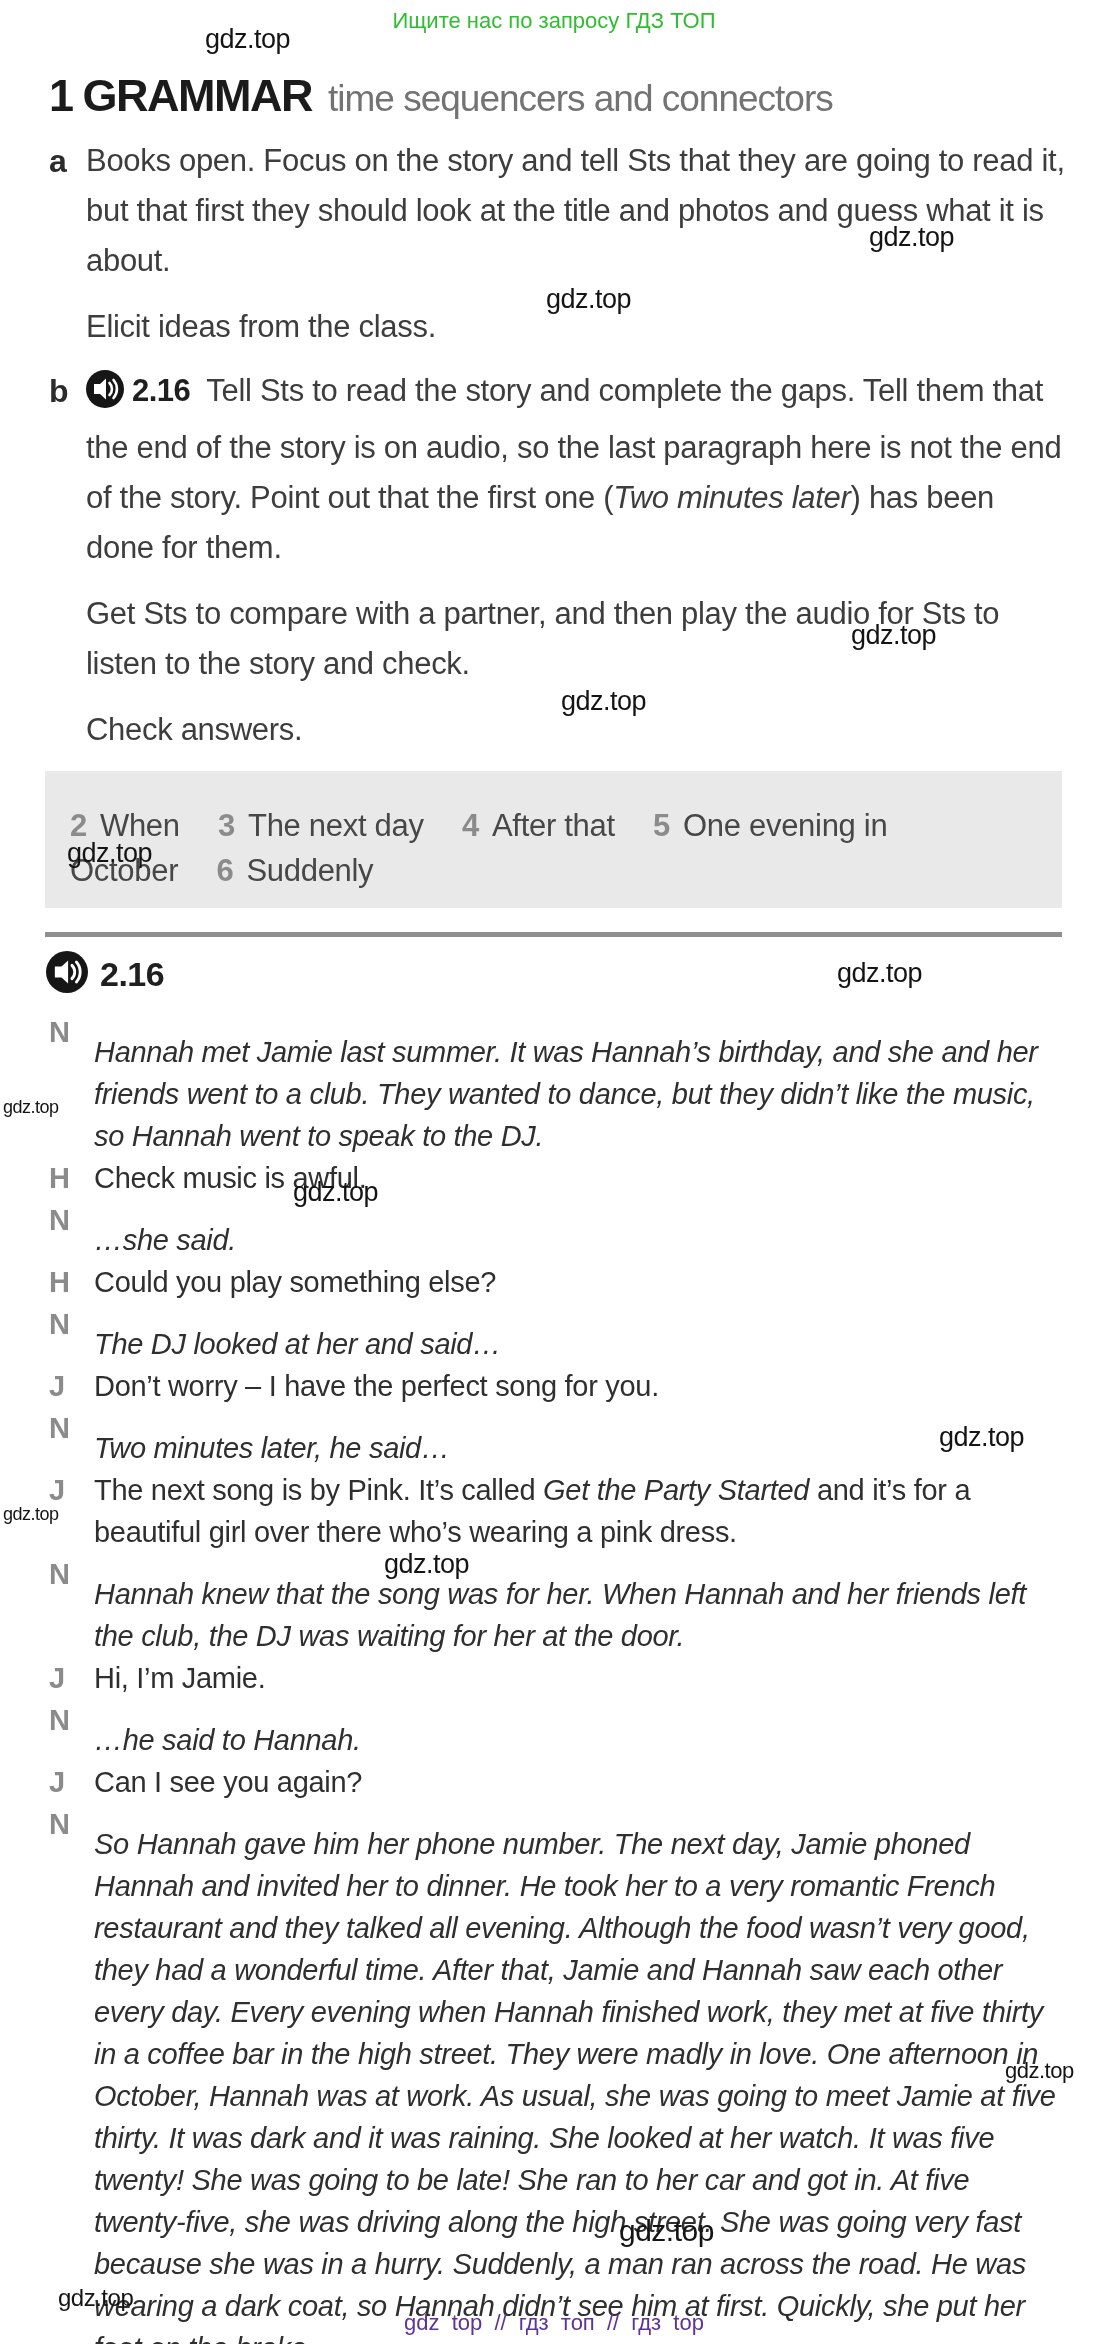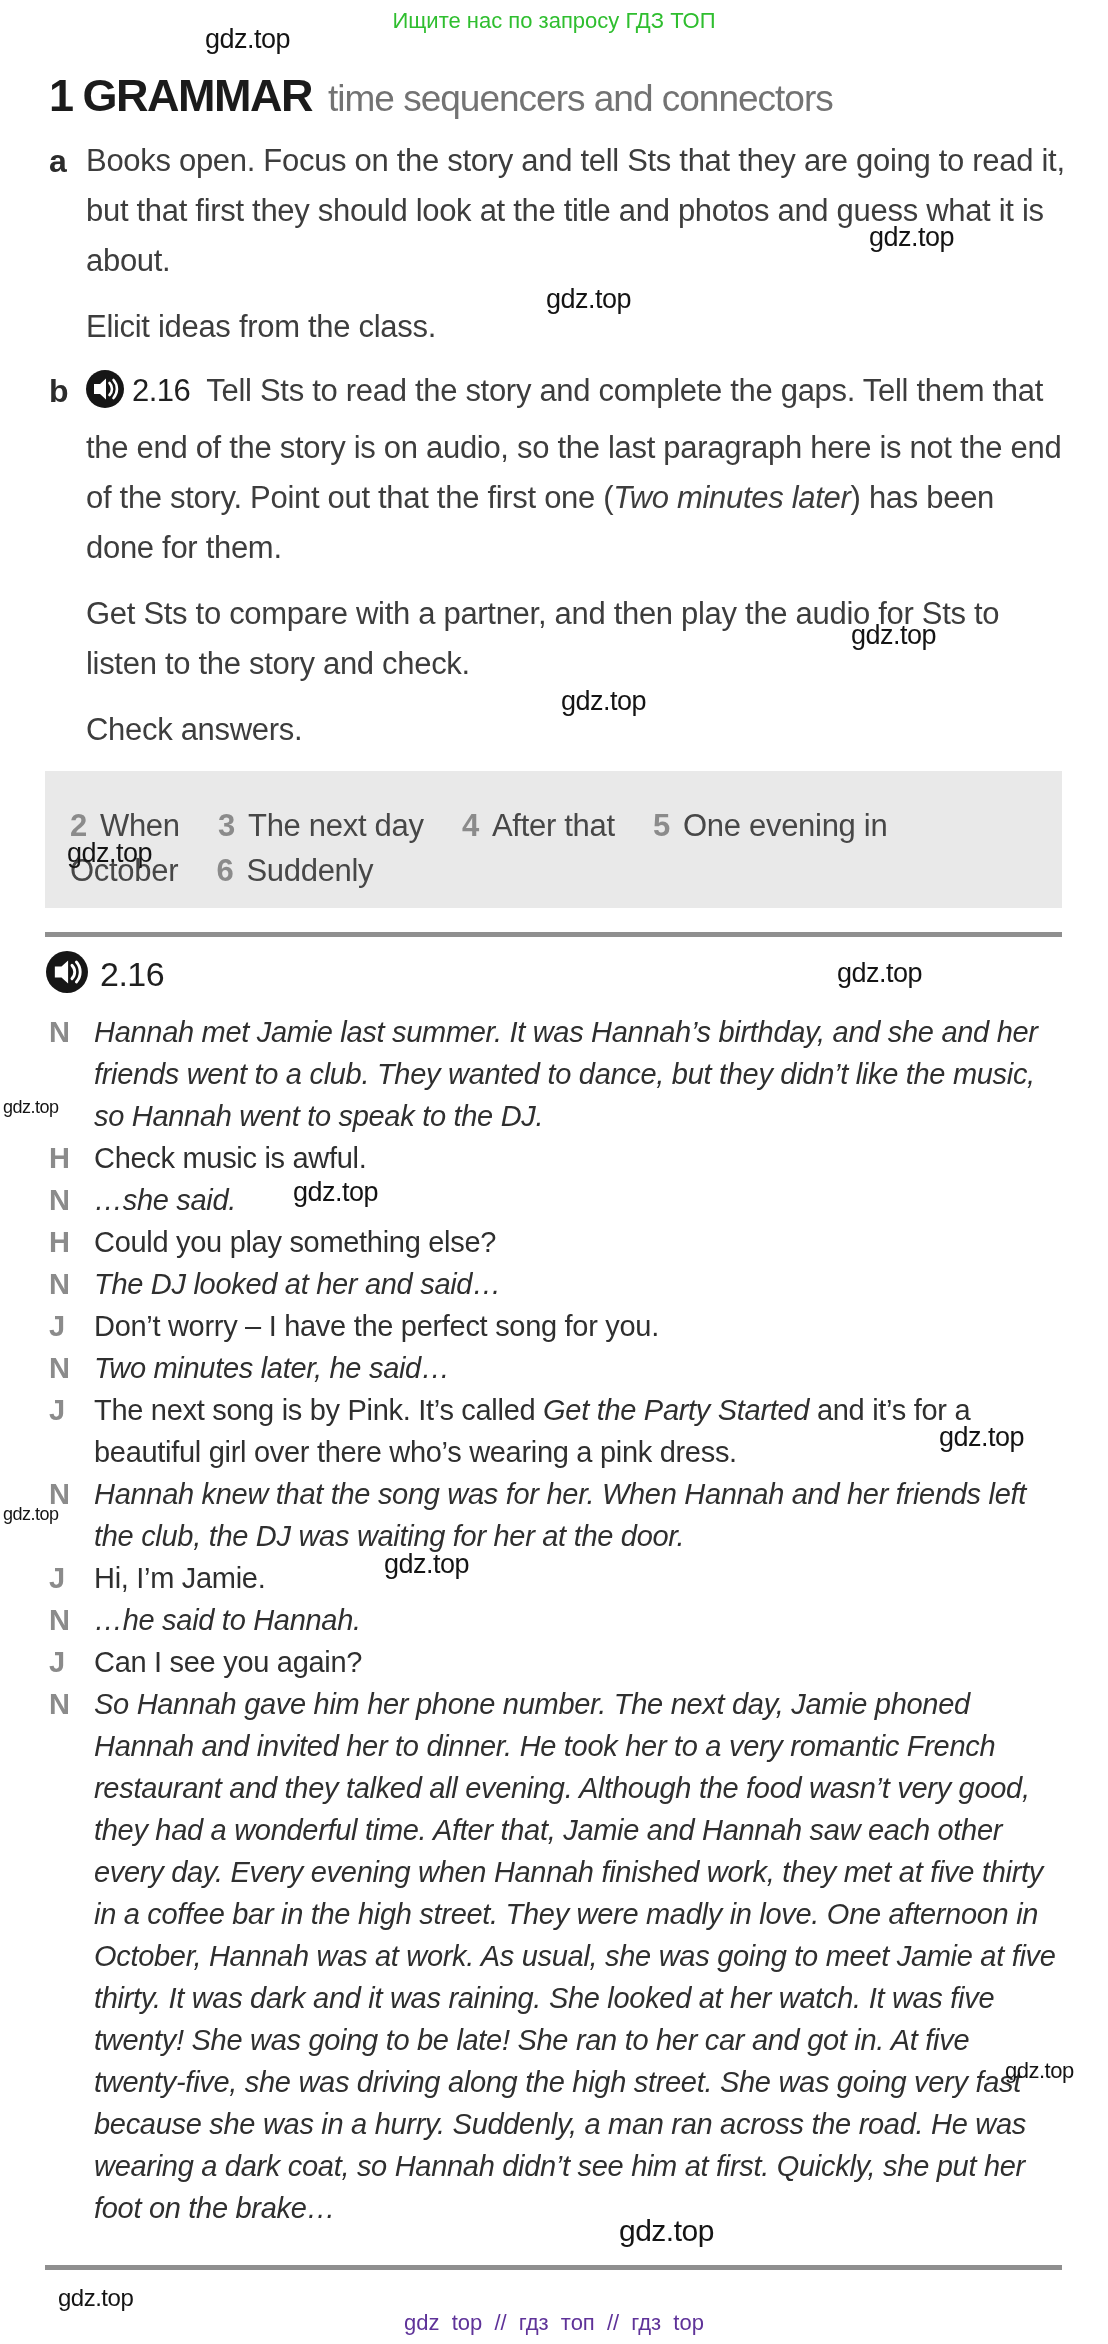--- a/index.html
+++ b/index.html
@@ -33,7 +33,7 @@
   .note-section p:last-child{margin-bottom:0;}
   .it{font-style:italic;}
   .audio-inline{display:inline-block;vertical-align:-7px;margin-right:8px;}
-  .audio-num{font-weight:400;color:#1f1f1f;letter-spacing:-0.5px;margin-right:16px;}
+  .audio-num{font-weight:700;color:#1f1f1f;letter-spacing:-0.5px;margin-right:16px;}
   .answers{
     margin:16px 0 0 45px;width:1017px;box-sizing:border-box;
     background:#e9e9e9;padding:32px 128px 15px 25px;

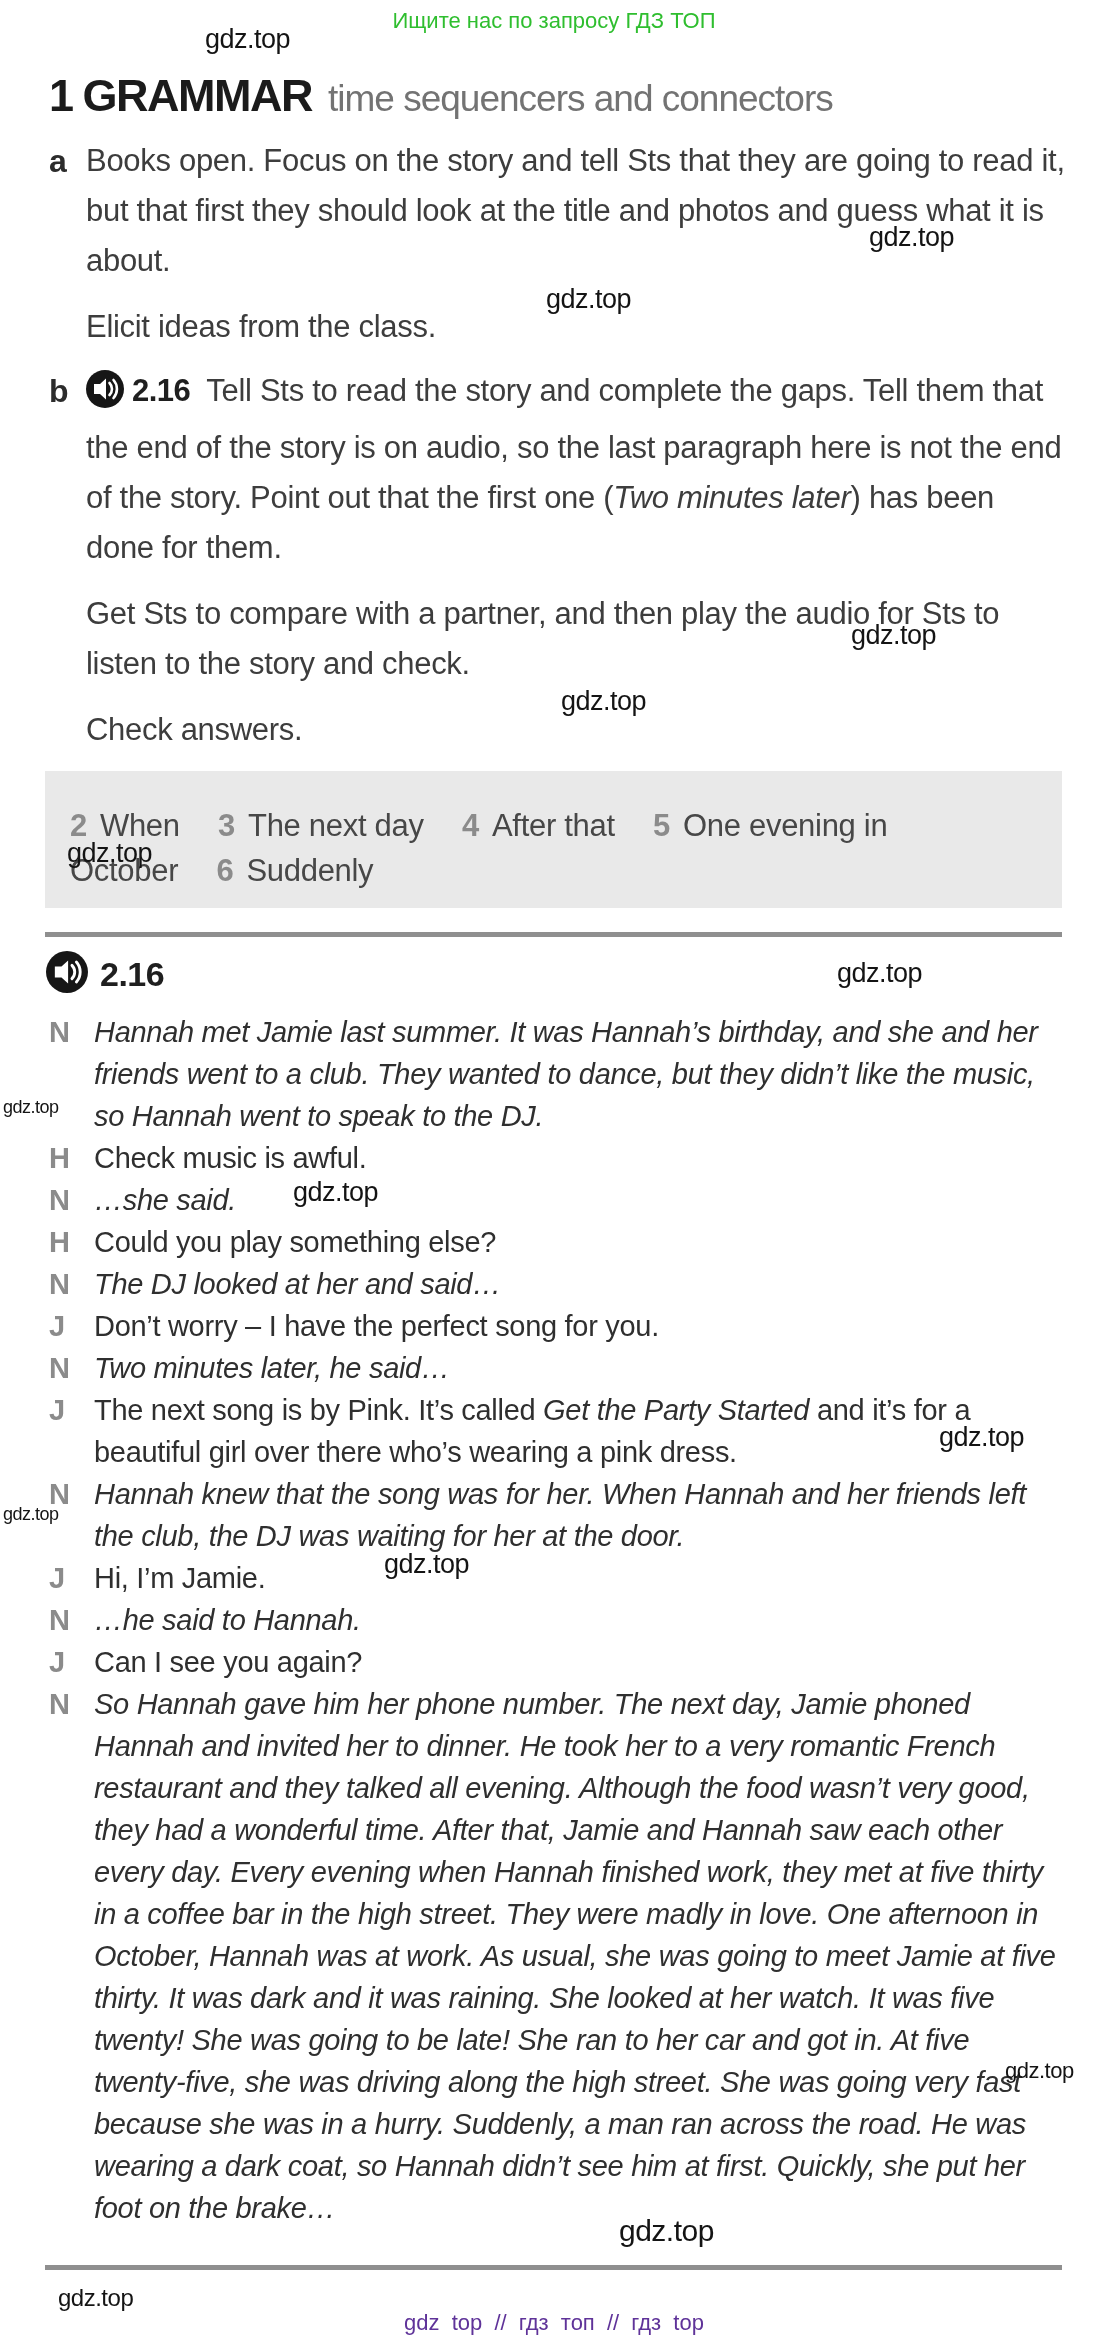--- a/index.html
+++ b/index.html
@@ -52,7 +52,7 @@
   .row{display:flex;}
   .row .spk{flex:0 0 45px;font-weight:700;color:#8b8b8b;font-style:normal;}
   .row .txt{flex:1;color:#2f2f2f;}
-  .row.narr .txt{font-style:italic;}
+  .row.narr .txt{font-style:italic;margin-top:20px;}
   .wm{
     position:absolute;color:#141414;font-size:27px;letter-spacing:-0.5px;
     font-weight:400;white-space:nowrap;

